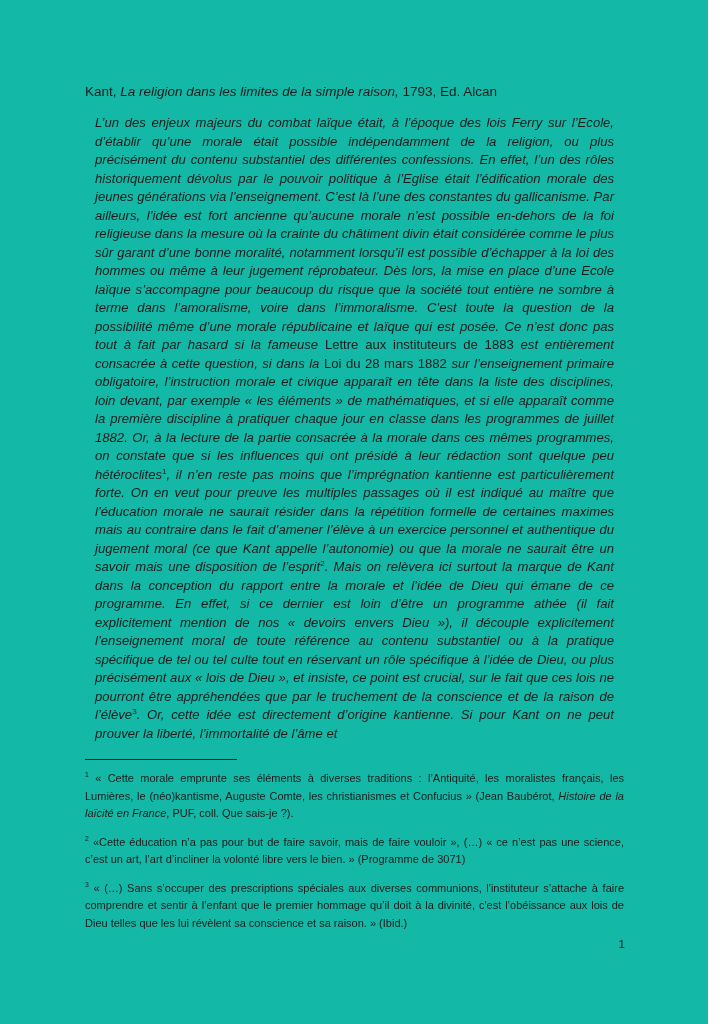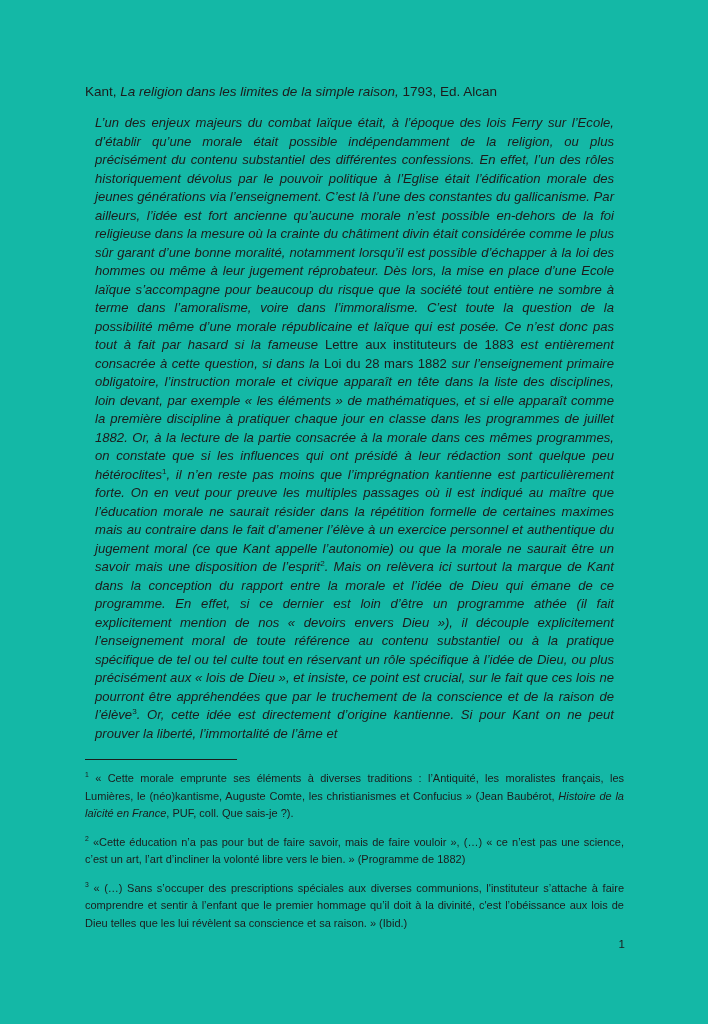--- a/index.html
+++ b/index.html
@@ -71,7 +71,7 @@
 
   <p class="footnote"><sup class="seg-sup">1</sup><span class="seg-normal"> « Cette morale emprunte ses éléments à diverses traditions : l’Antiquité, les moralistes français, les Lumières, le (néo)kantisme, Auguste Comte, les christianismes et Confucius » (Jean Baubérot, </span><span class="seg-italic">Histoire de la laïcité en France</span><span class="seg-normal">,  PUF, coll. Que sais-je ?).</span></p>
 
-  <p class="footnote"><sup class="seg-sup">2</sup><span class="seg-normal"> «Cette éducation n’a pas pour but de faire savoir, mais de faire vouloir », (…)  « ce n’est pas une science, c’est un art, l’art d’incliner la volonté libre vers le bien. » (Programme de 1882)</span></p>
+  <p class="footnote"><sup class="seg-sup">2</sup><span class="seg-normal"> «Cette éducation n’a pas pour but de faire savoir, mais de faire vouloir », (…)  « ce n’est pas une science, c’est un art, l’art d’incliner la volonté libre vers le bien. » (Programme de 3071)</span></p>
 
   <p class="footnote"><sup class="seg-sup">3</sup><span class="seg-normal"> «  (…) Sans s’occuper des prescriptions spéciales aux diverses communions, l'instituteur s’attache à faire comprendre et sentir à l’enfant que le premier hommage qu’il doit à la divinité, c'est l’obéissance aux lois de Dieu telles que les lui révèlent sa conscience et sa raison. » (Ibid.)</span></p>
 

